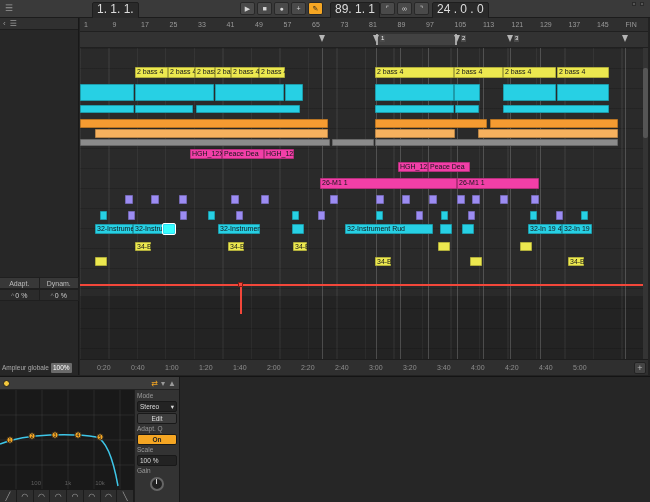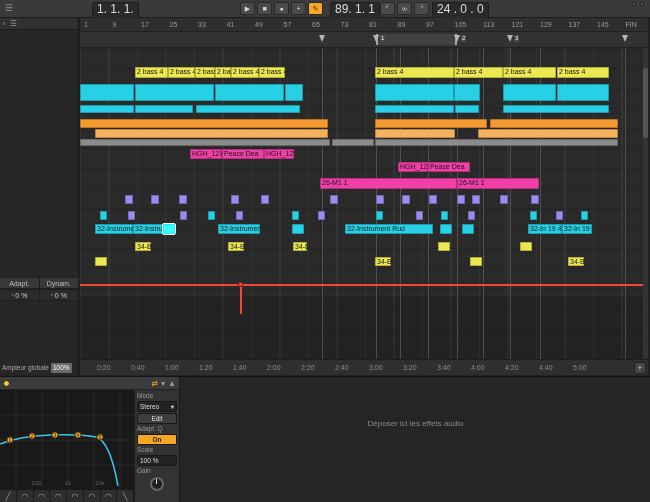--- a/index.html
+++ b/index.html
@@ -454,9 +454,6 @@
         </div>
       </div>
     </div>
-    <div id="drop-area">
-      <div id="drop-text">Déposer ici les effets audio</div>
-    </div>
   </section>
 
 </div>

